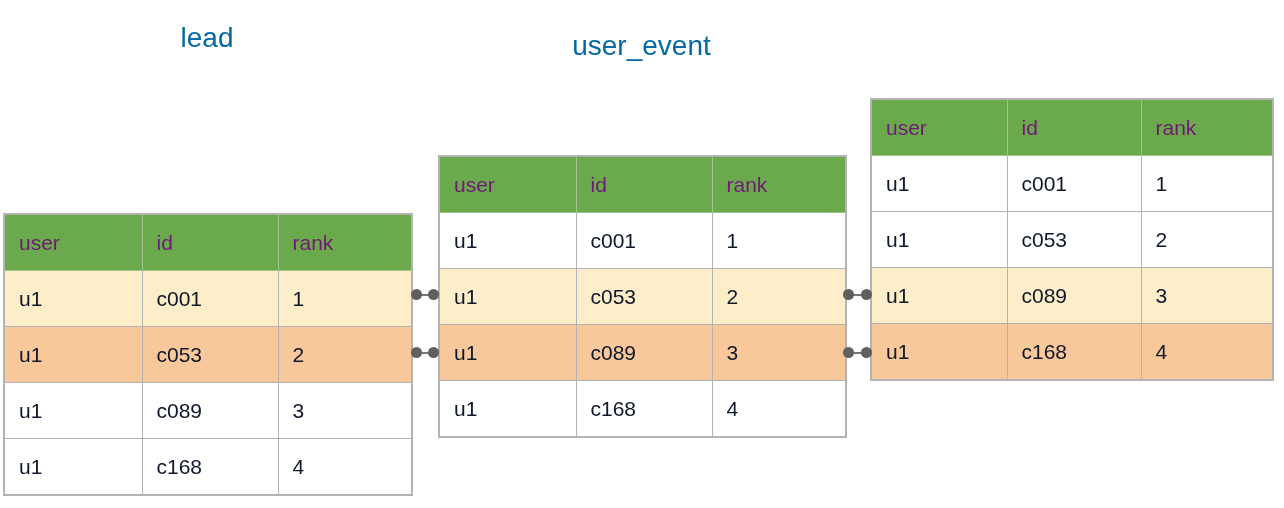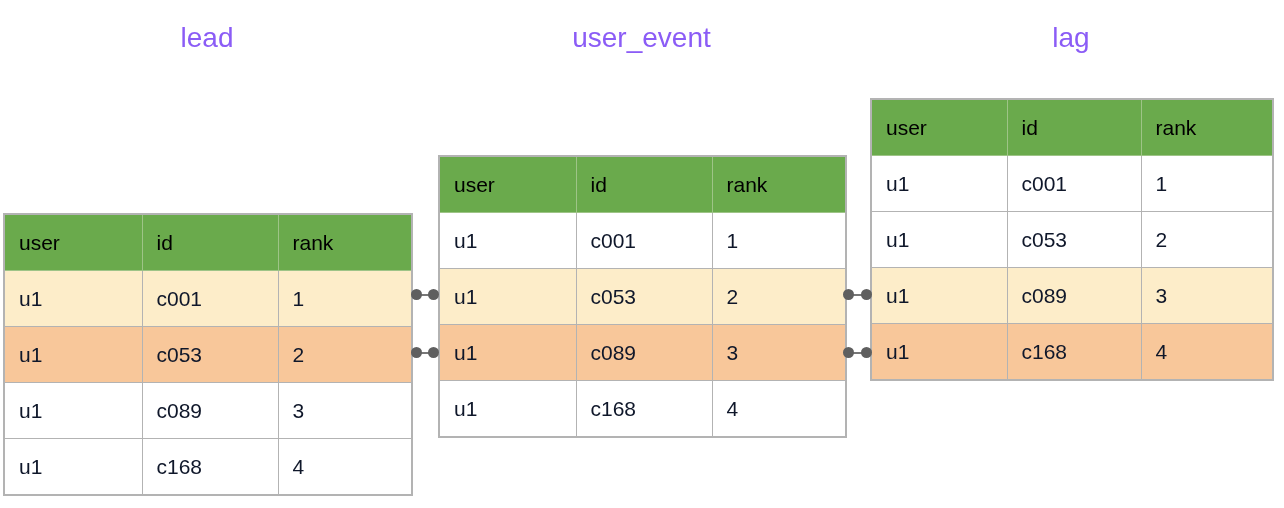--- a/index.html
+++ b/index.html
@@ -20,7 +20,7 @@
     position: absolute;
     text-align: center;
     font-size: 28px;
-    color: #8b5cf6;
+    color: #0369a1;
     font-family: "Liberation Sans", sans-serif;
     white-space: nowrap;
     line-height: 1;

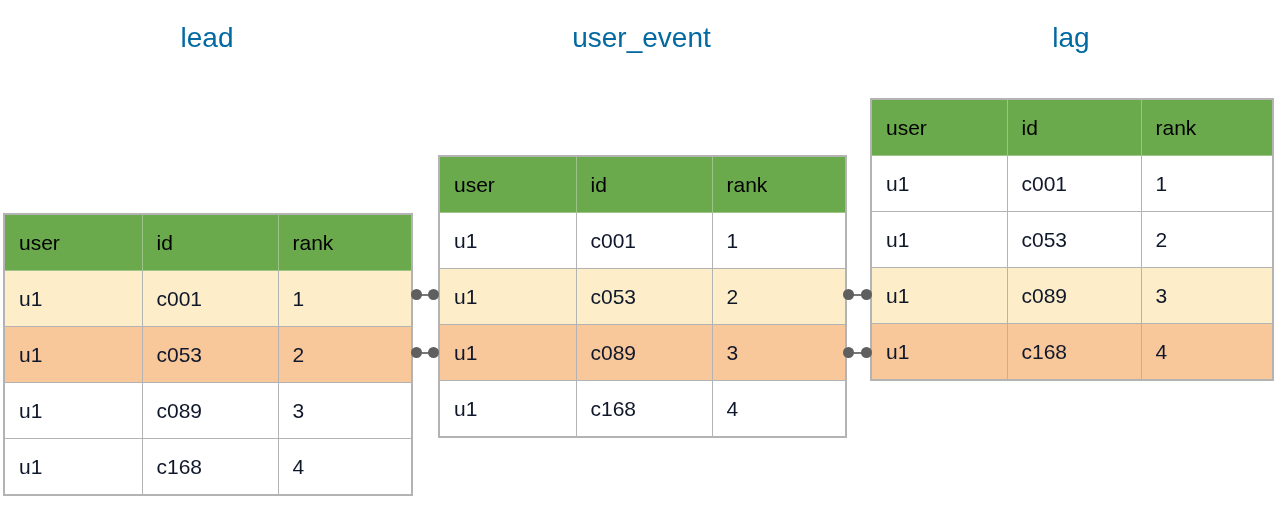--- a/index.html
+++ b/index.html
@@ -121,7 +121,7 @@
     </tbody>
   </table>
 
-  <div class="table-title" style="left:438px; top:24px; width:407px;">user_event</div>
+  <div class="table-title" style="left:438px; top:32px; width:407px;">user_event</div>
 
   <table class="db-table" style="left:438px; top:155px; width:407px;">
     <colgroup>

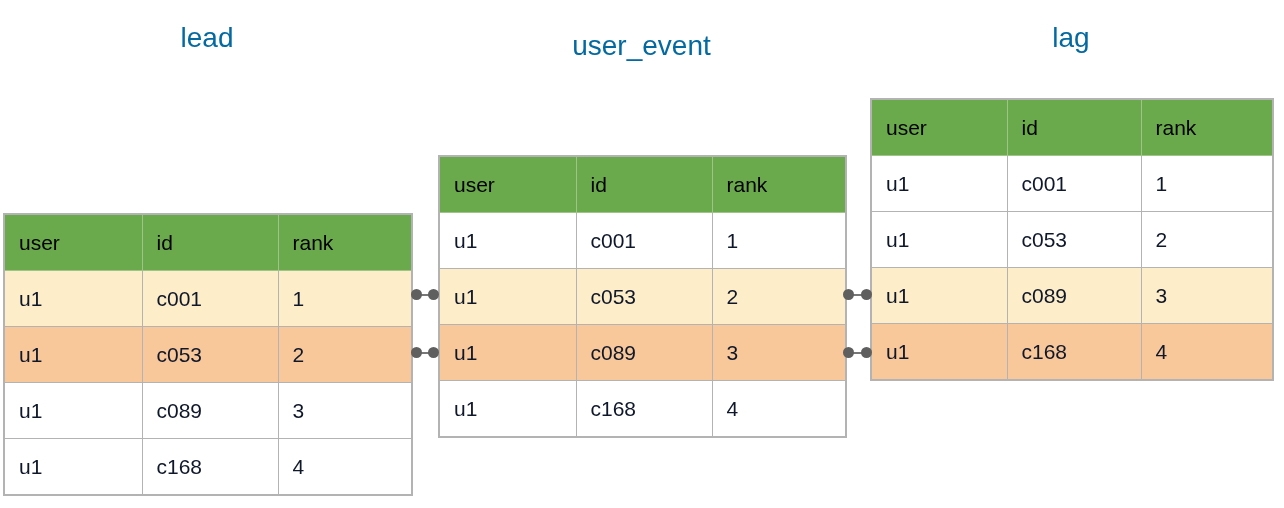--- a/index.html
+++ b/index.html
@@ -160,7 +160,6 @@
     </tbody>
   </table>
 
-  <div class="table-title" style="left:870px; top:24px; width:402px;">lag</div>
 
   <table class="db-table" style="left:870px; top:98px; width:402px;">
     <colgroup>

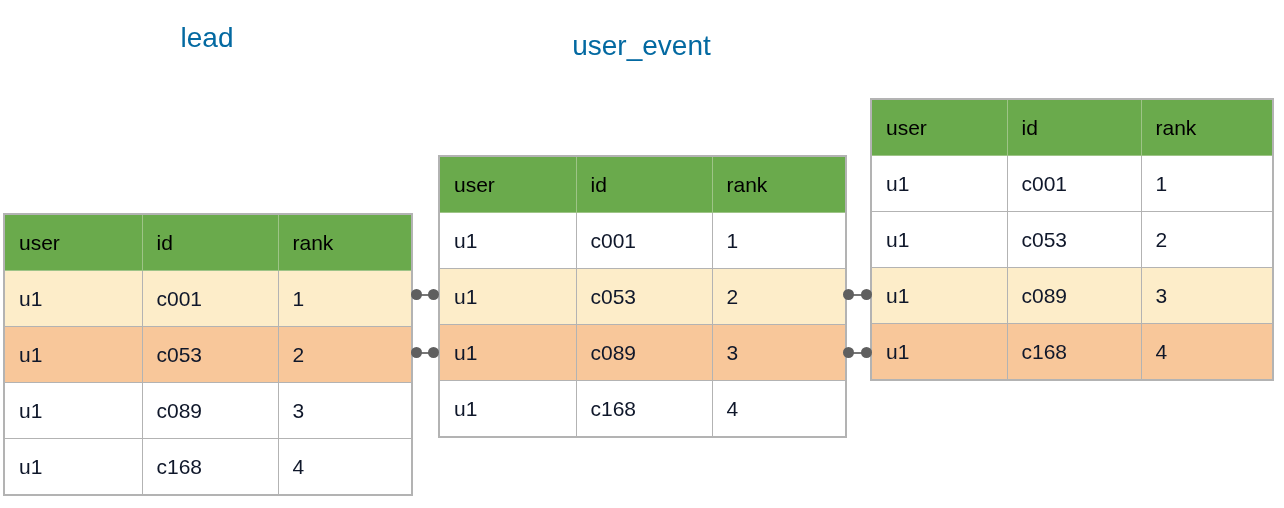--- a/index.html
+++ b/index.html
@@ -47,7 +47,7 @@
   }
   .db-table thead th {
     background: #6aaa4c;
-    color: #000000;
+    color: #701a75;
     border-color: #9ec487;
   }
   .row-cream td { background: #fdedc9; }

